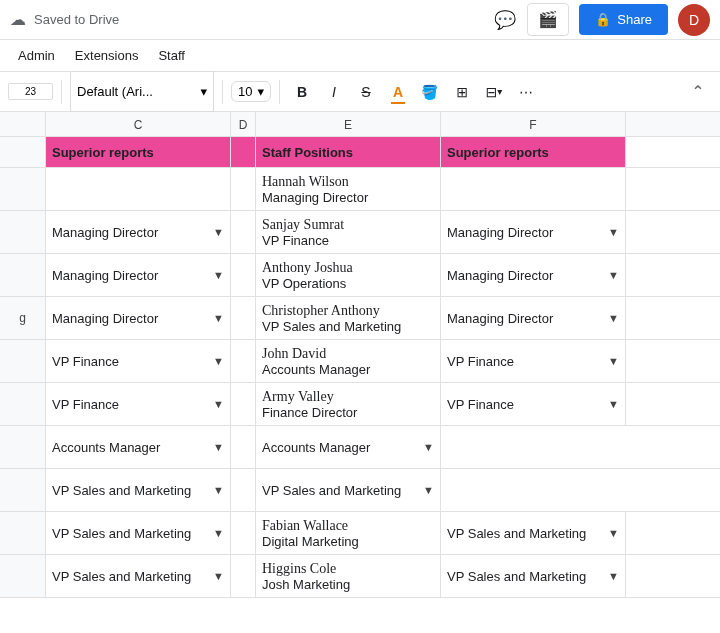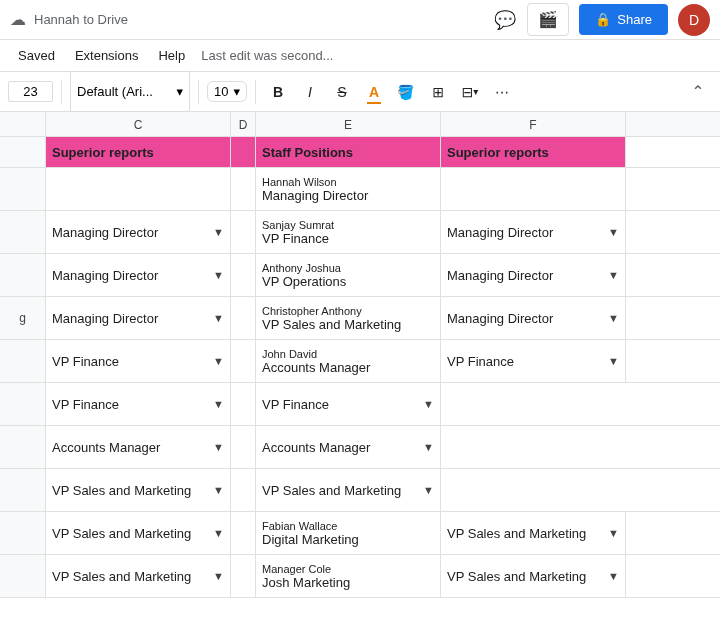--- a/index.html
+++ b/index.html
@@ -139,7 +139,7 @@
 <div class="top-bar">
   <div class="top-bar-left">
     <span class="cloud-icon">☁</span>
-    <span class="saved-text">Hannah to Drive</span>
+    <span class="saved-text">Saved to Drive</span>
   </div>
   <div class="top-bar-right">
     <span class="chat-icon">💬</span>

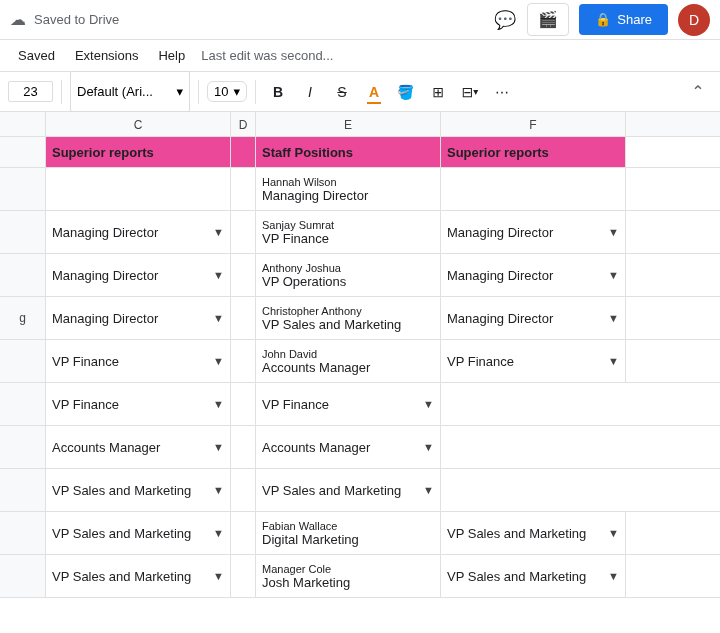--- a/index.html
+++ b/index.html
@@ -157,7 +157,7 @@
 </div>
 
 <div class="menu-bar">
-  <span class="menu-item">Saved</span>
+  <span class="menu-item">Admin</span>
   <span class="menu-item">Extensions</span>
   <span class="menu-item">Help</span>
   <span class="last-edit">Last edit was second...</span>

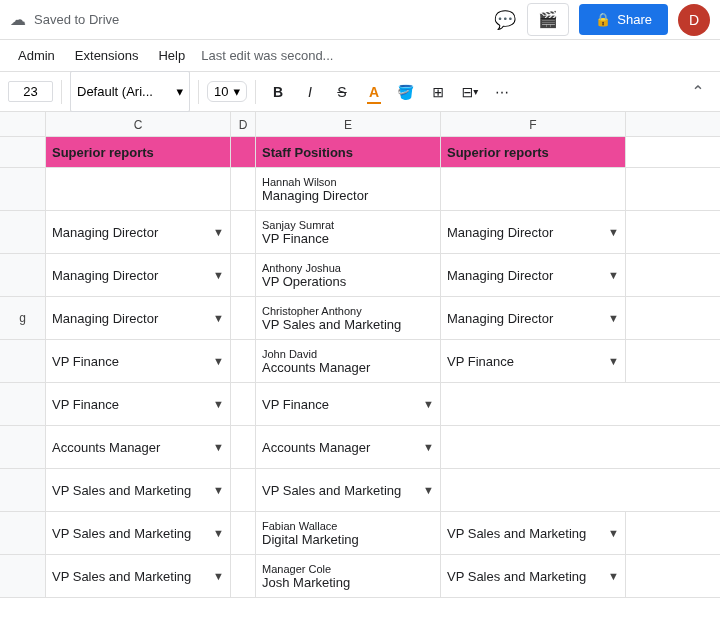--- a/index.html
+++ b/index.html
@@ -159,7 +159,7 @@
 <div class="menu-bar">
   <span class="menu-item">Admin</span>
   <span class="menu-item">Extensions</span>
-  <span class="menu-item">Help</span>
+  <span class="menu-item">Staff</span>
   <span class="last-edit">Last edit was second...</span>
 </div>
 

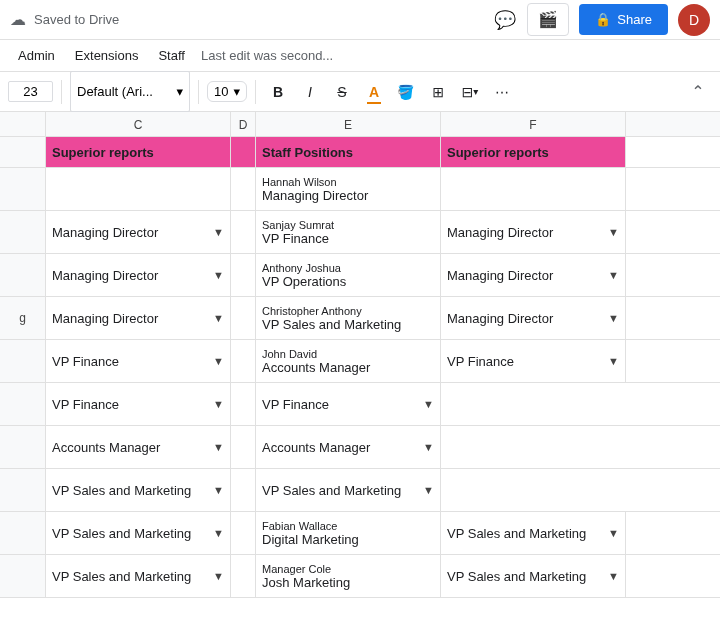--- a/index.html
+++ b/index.html
@@ -160,7 +160,6 @@
   <span class="menu-item">Admin</span>
   <span class="menu-item">Extensions</span>
   <span class="menu-item">Staff</span>
-  <span class="last-edit">Last edit was second...</span>
 </div>
 
 <div class="toolbar">

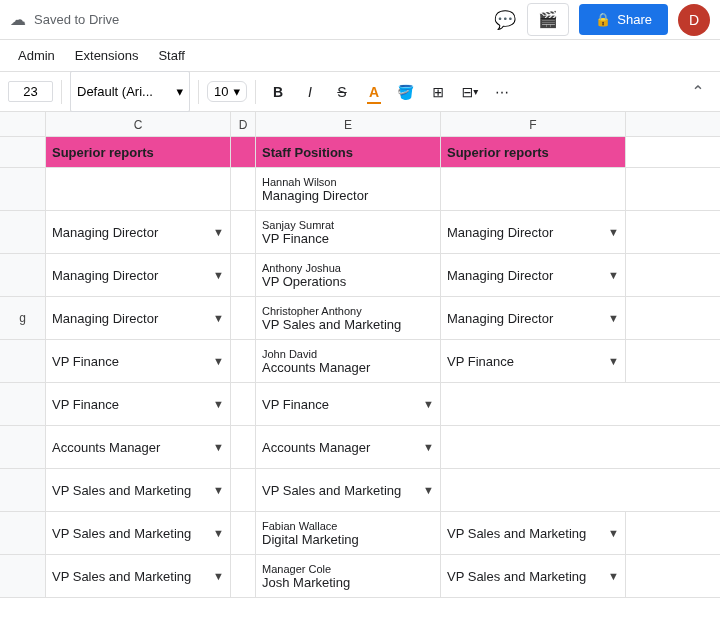--- a/index.html
+++ b/index.html
@@ -50,7 +50,7 @@
     }
     .cell-ref {
       border: 1px solid #dadce0; border-radius: 2px;
-      padding: 2px 6px; font-size: 13px; width: 45px;
+      padding: 2px 6px; font-size: 10px; width: 45px;
       text-align: center;
     }
     .divider-v { width: 1px; height: 24px; background: #e0e0e0; margin: 0 4px; }

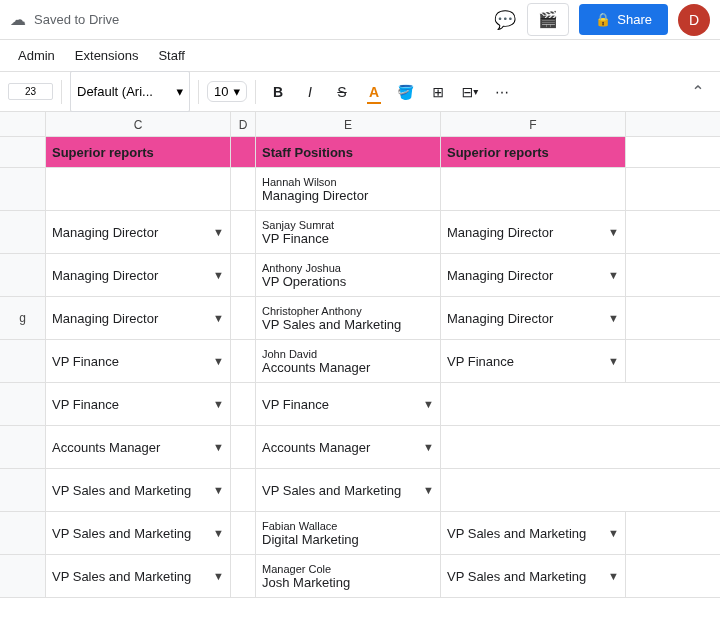--- a/index.html
+++ b/index.html
@@ -56,7 +56,7 @@
     .divider-v { width: 1px; height: 24px; background: #e0e0e0; margin: 0 4px; }
     .font-name {
       border: 1px solid #dadce0; border-radius: 2px;
-      padding: 12px 6px; font-size: 13px; width: 120px; display: flex;
+      padding: 12px 6px; font-size: 13px; width: 144px; display: flex;
       align-items: center; justify-content: space-between; cursor: pointer;
     }
     .font-size-box {

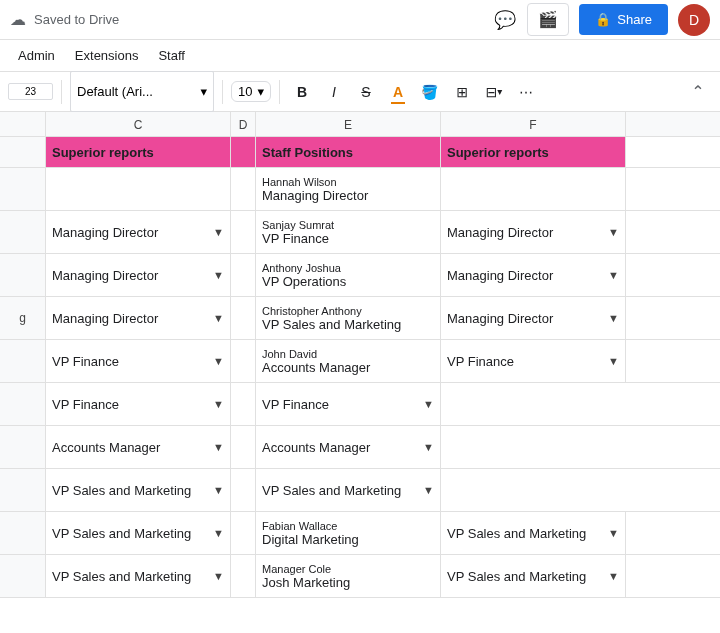--- a/index.html
+++ b/index.html
@@ -130,7 +130,7 @@
 
     
     .cell-two-line { display: flex; flex-direction: column; justify-content: center; }
-    .cell-name { font-size: 11px; color: #202124; }
+    .cell-name { font-size: 14px; color: #202124; font-family: Liberation Serif, serif; }
     .cell-role { font-size: 13px; color: #202124; }
   </style>
 </head>

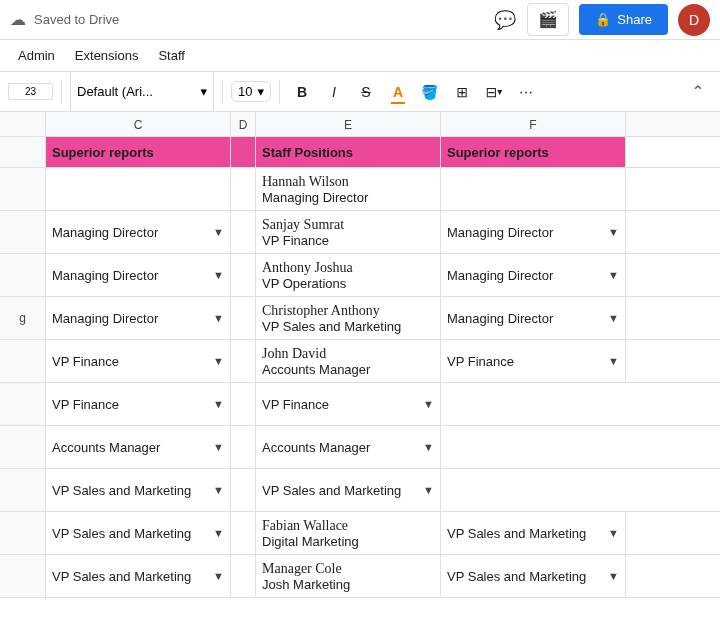--- a/index.html
+++ b/index.html
@@ -315,6 +315,12 @@
           <span class="drop-arrow">▼</span>
         </div>
         <div class="cell cell-d"></div>
+        <div class="cell cell-e">
+          <div class="cell-two-line">
+            <span class="cell-name">Army Valley</span>
+            <span class="cell-role">Finance Director</span>
+          </div>
+        </div>
         <div class="cell cell-f dropdown-cell">
           <span>VP Finance</span>
           <span class="drop-arrow">▼</span>

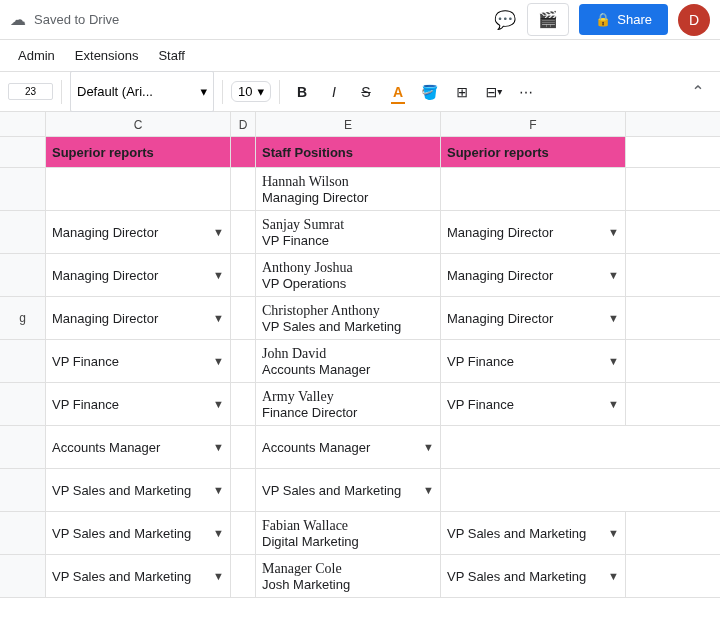--- a/index.html
+++ b/index.html
@@ -377,7 +377,7 @@
         <div class="cell cell-d"></div>
         <div class="cell cell-e">
           <div class="cell-two-line">
-            <span class="cell-name">Manager Cole</span>
+            <span class="cell-name">Higgins Cole</span>
             <span class="cell-role">Josh Marketing</span>
           </div>
         </div>

